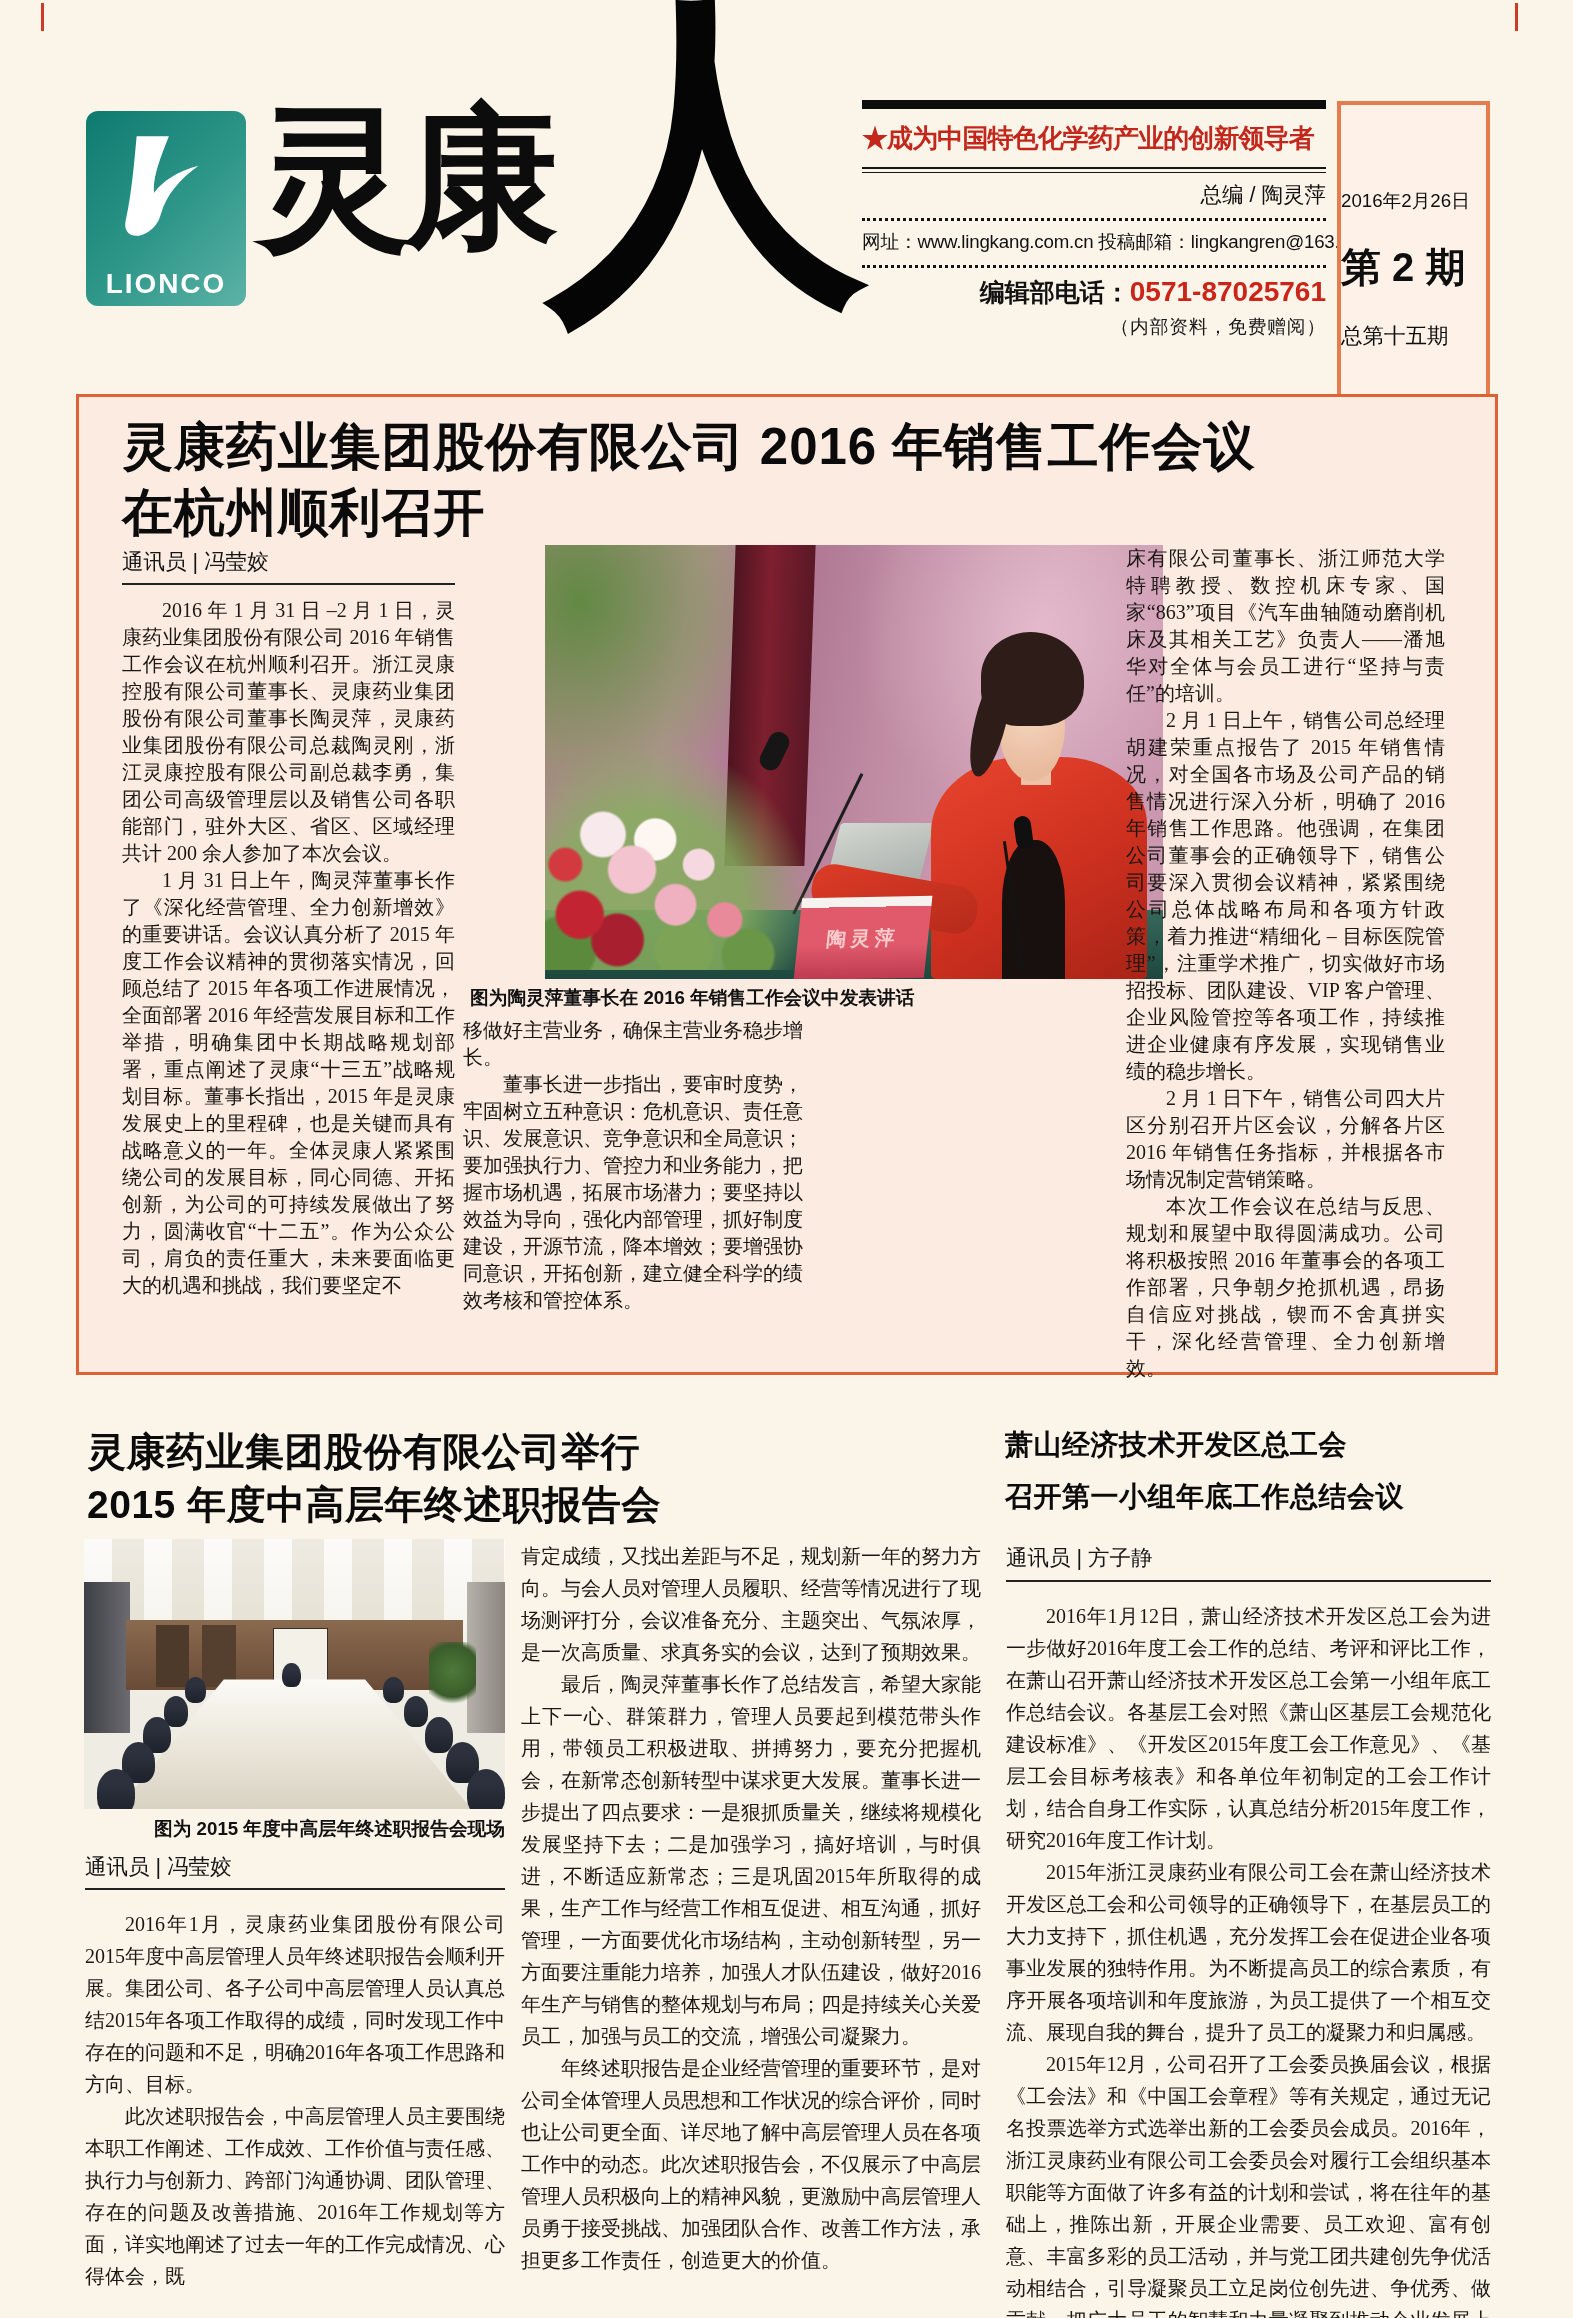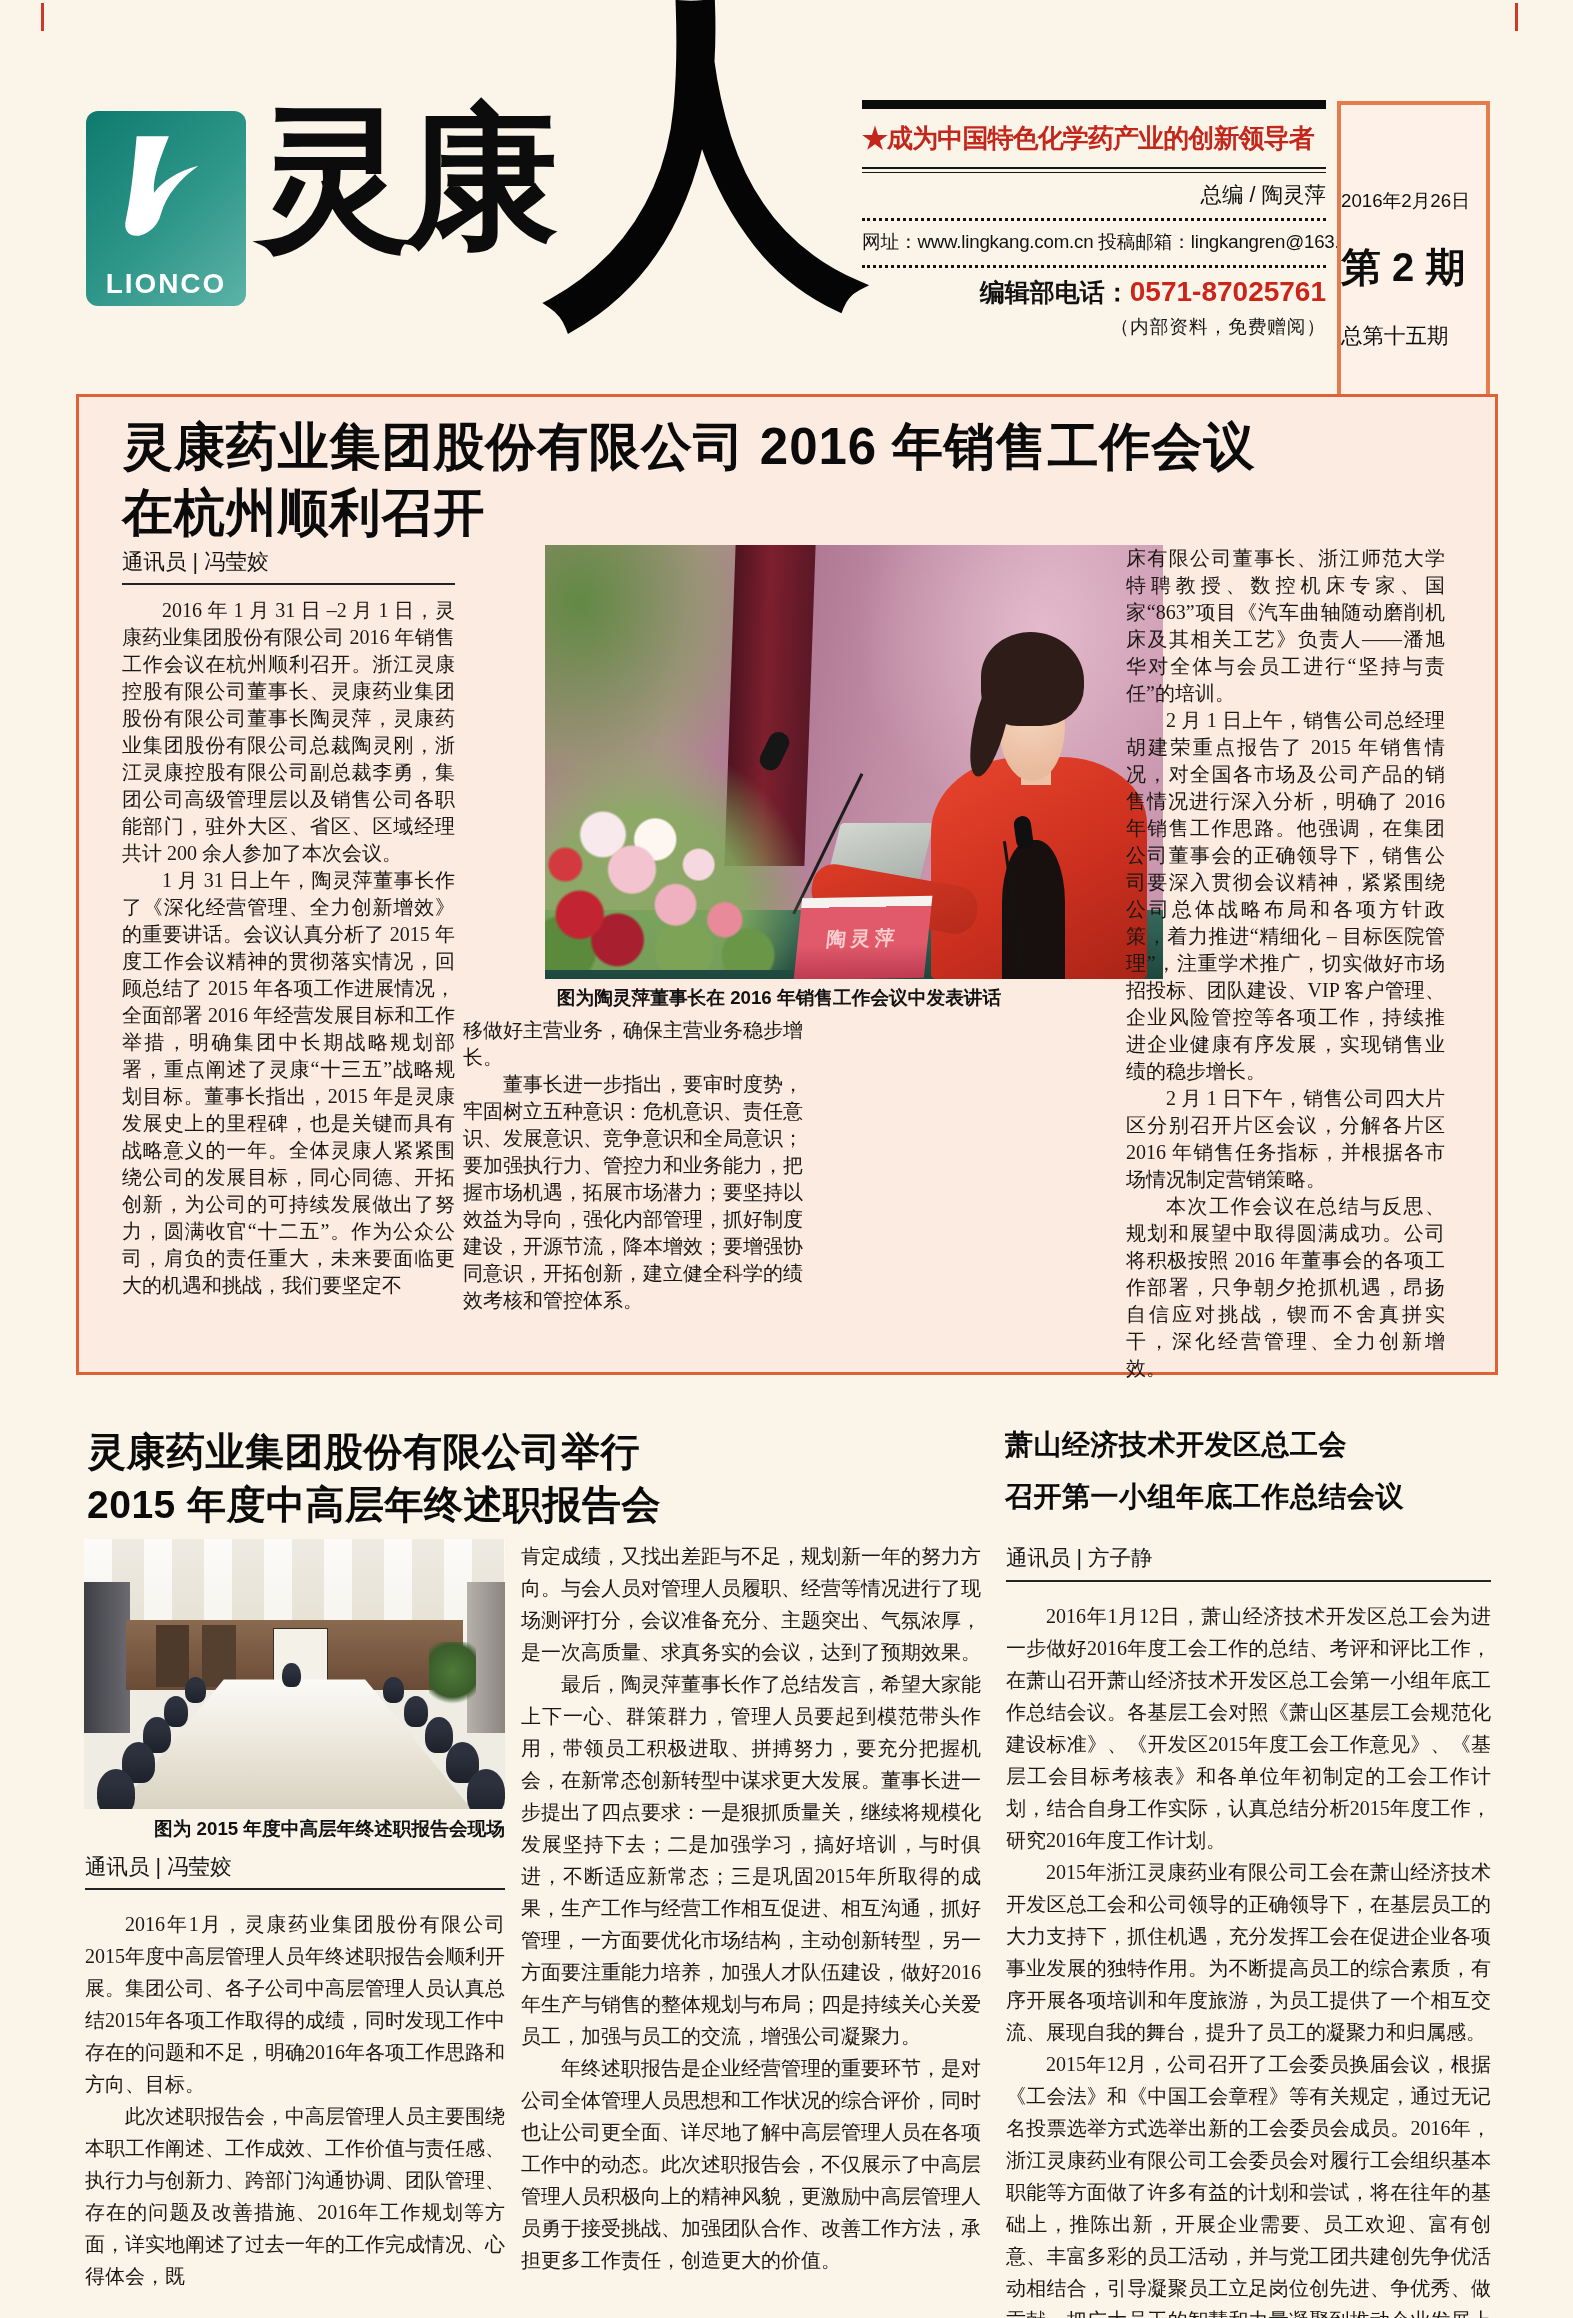--- a/index.html
+++ b/index.html
@@ -248,7 +248,7 @@
       <div class="ph1-flowers"></div>
       <div class="ph1-card">陶灵萍</div>
     </div>
-    <div class="abs caption" style="left:391px; top:588px; width:618px; text-align:center;">图为陶灵萍董事长在 2016 年销售工作会议中发表讲话</div>
+    <div class="abs caption" style="left:391px; top:588px; width:618px; ">图为陶灵萍董事长在 2016 年销售工作会议中发表讲话</div>
 
     <div class="abs body-text" style="left:384px; top:620px; width:340px;">
       <p class="cont">移做好主营业务，确保主营业务稳步增长。</p>

